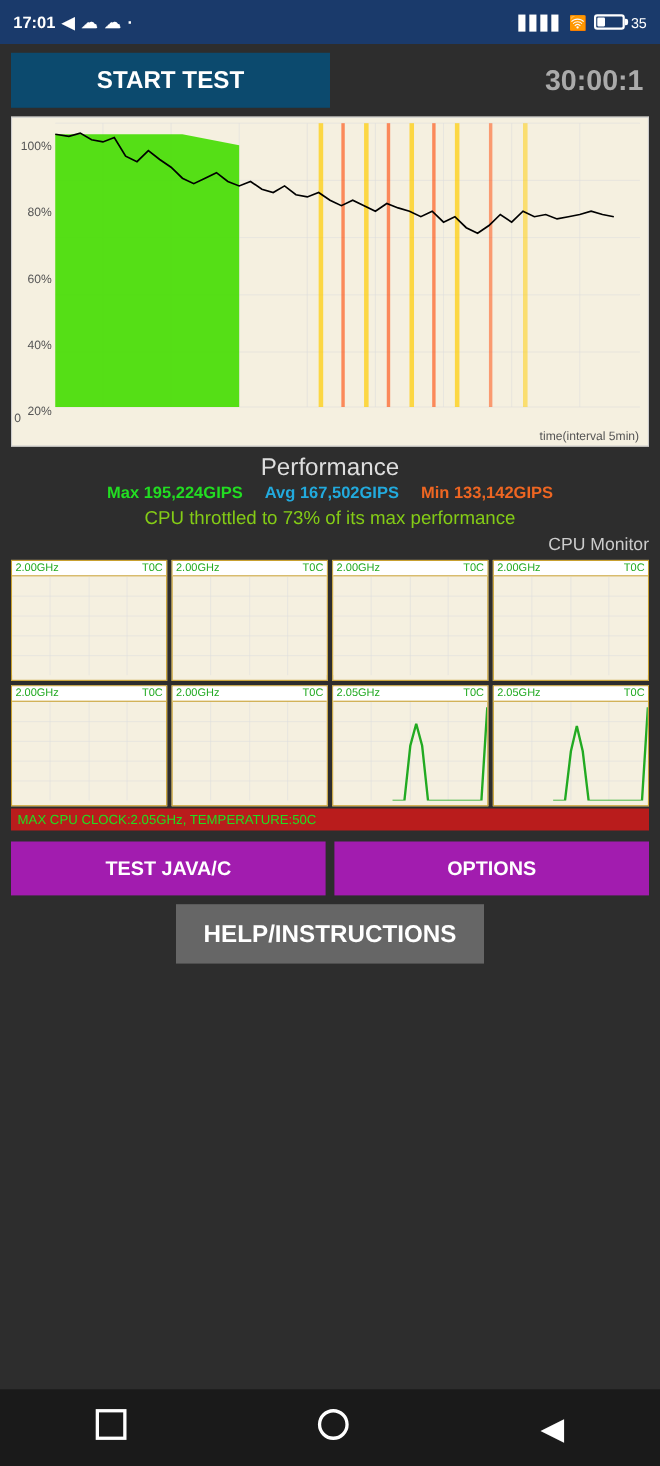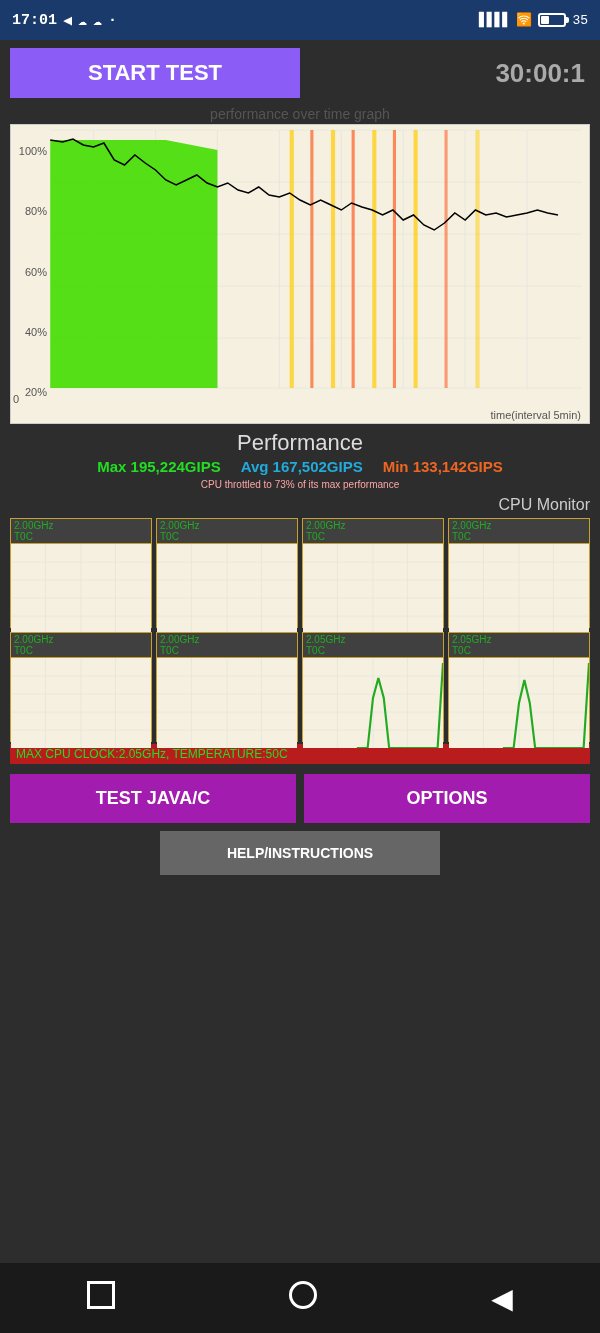--- a/index.html
+++ b/index.html
@@ -21,7 +21,6 @@
       align-items: center;
       justify-content: space-between;
       padding: 0 12px;
-      font-family: Liberation Mono, monospace;
     }
     .status-left {
       display: flex;

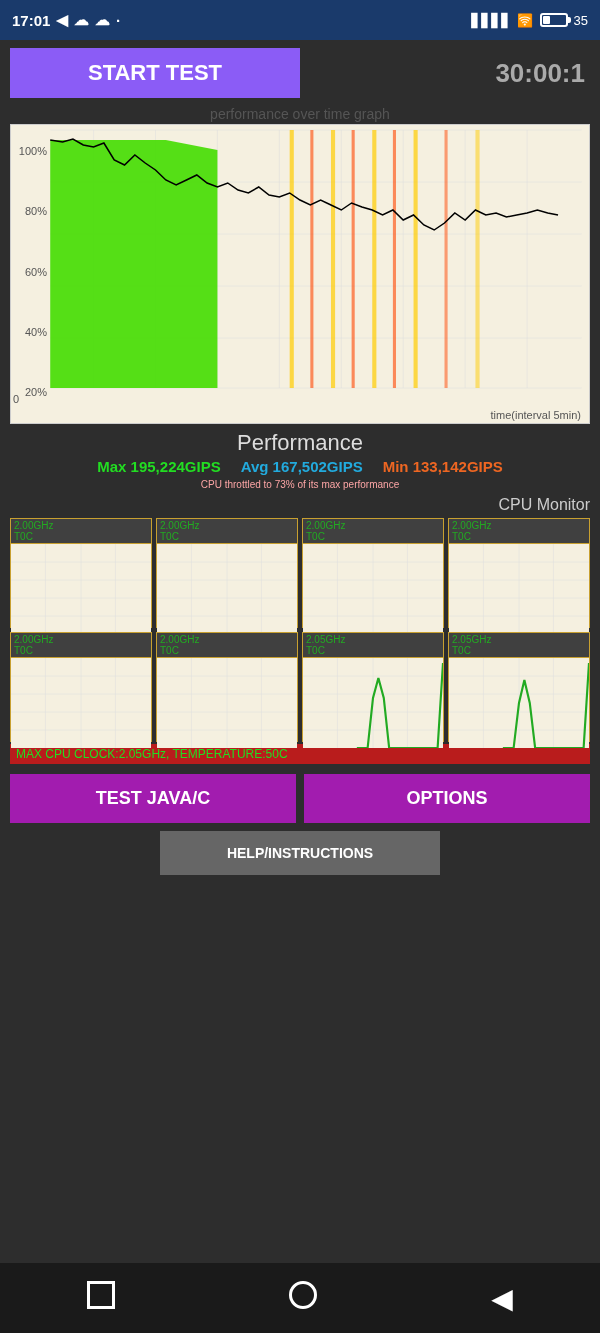--- a/index.html
+++ b/index.html
@@ -78,7 +78,7 @@
       margin-bottom: 8px;
     }
     .start-test-btn {
-      background: #8b5cf6;
+      background: #0c4a6e;
       border: none;
       color: white;
       font-size: 22px;

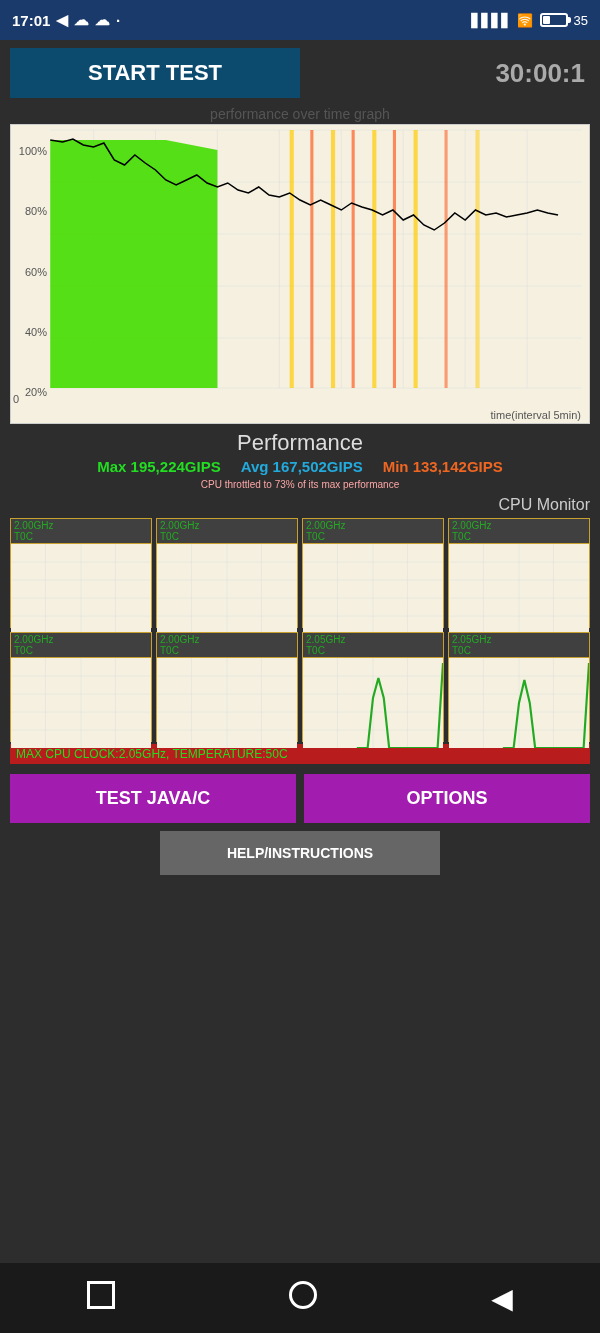--- a/index.html
+++ b/index.html
@@ -310,7 +310,6 @@
     <div class="timer-display">30:00:1</div>
   </div>
 
-  <div class="graph-title">performance over time graph</div>
 
   <div class="graph-container">
     <div class="graph-y-labels">

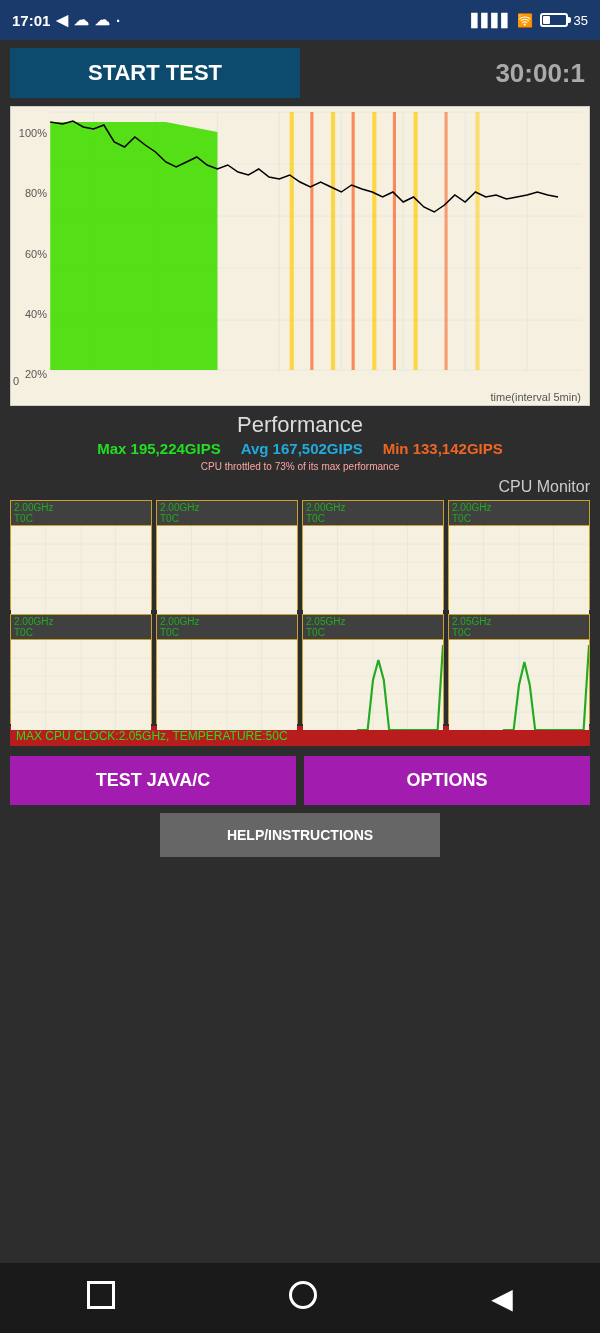--- a/index.html
+++ b/index.html
@@ -166,8 +166,8 @@
     .perf-avg { color: #22aadd; font-size: 15px; font-weight: bold; }
     .perf-min { color: #ee6622; font-size: 15px; font-weight: bold; }
     .perf-throttle {
-      color: #fca5a5;
-      font-size: 10px;
+      color: #84cc16;
+      font-size: 17px;
     }
 
     

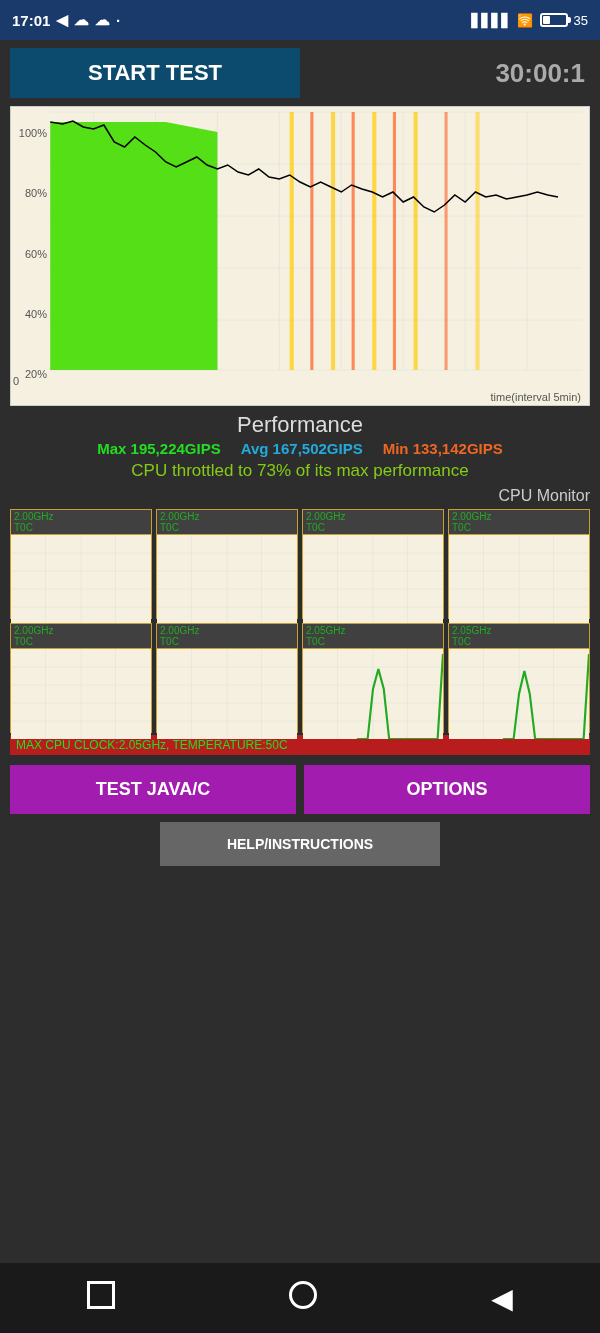--- a/index.html
+++ b/index.html
@@ -197,9 +197,8 @@
       padding: 1px 3px;
       font-size: 10px;
       color: #22aa22;
-      background: #404040;
+      background: #ffffff;
       border-bottom: 1px solid #c8a030;
-      flex-direction: column;
     }
     .cpu-cell-body {
       position: relative;

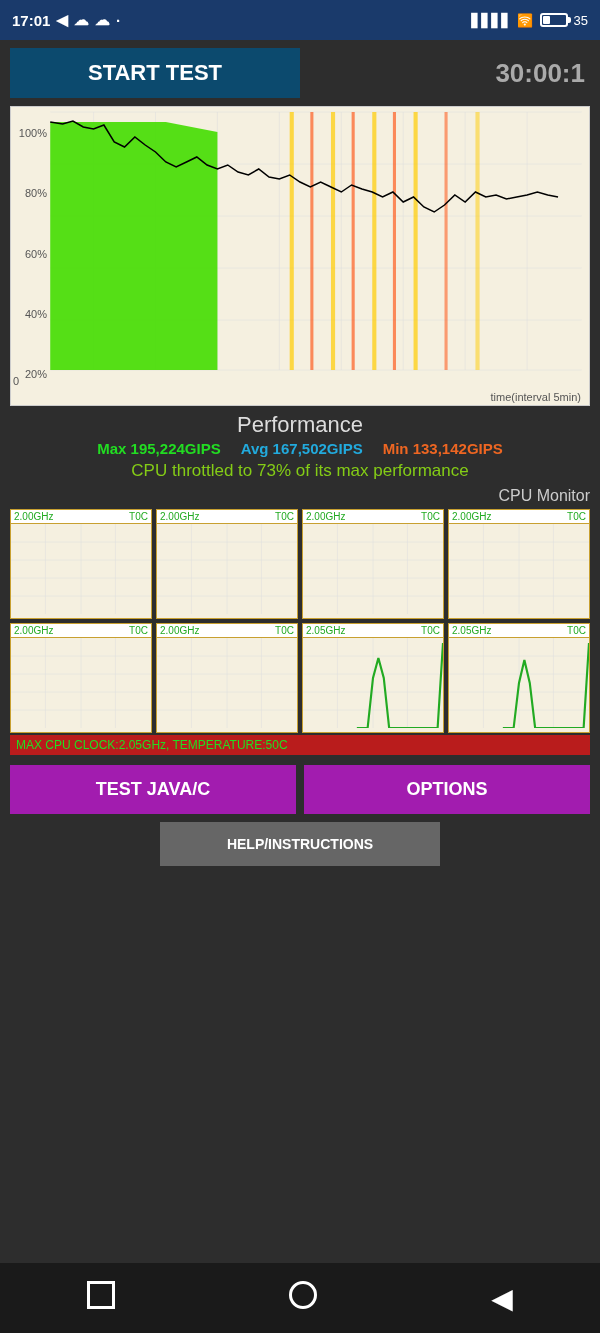--- a/index.html
+++ b/index.html
@@ -239,7 +239,7 @@
       background: #666;
       border: none;
       color: white;
-      font-size: 14px;
+      font-size: 22px;
       font-weight: bold;
       padding: 14px 0;
       cursor: pointer;

